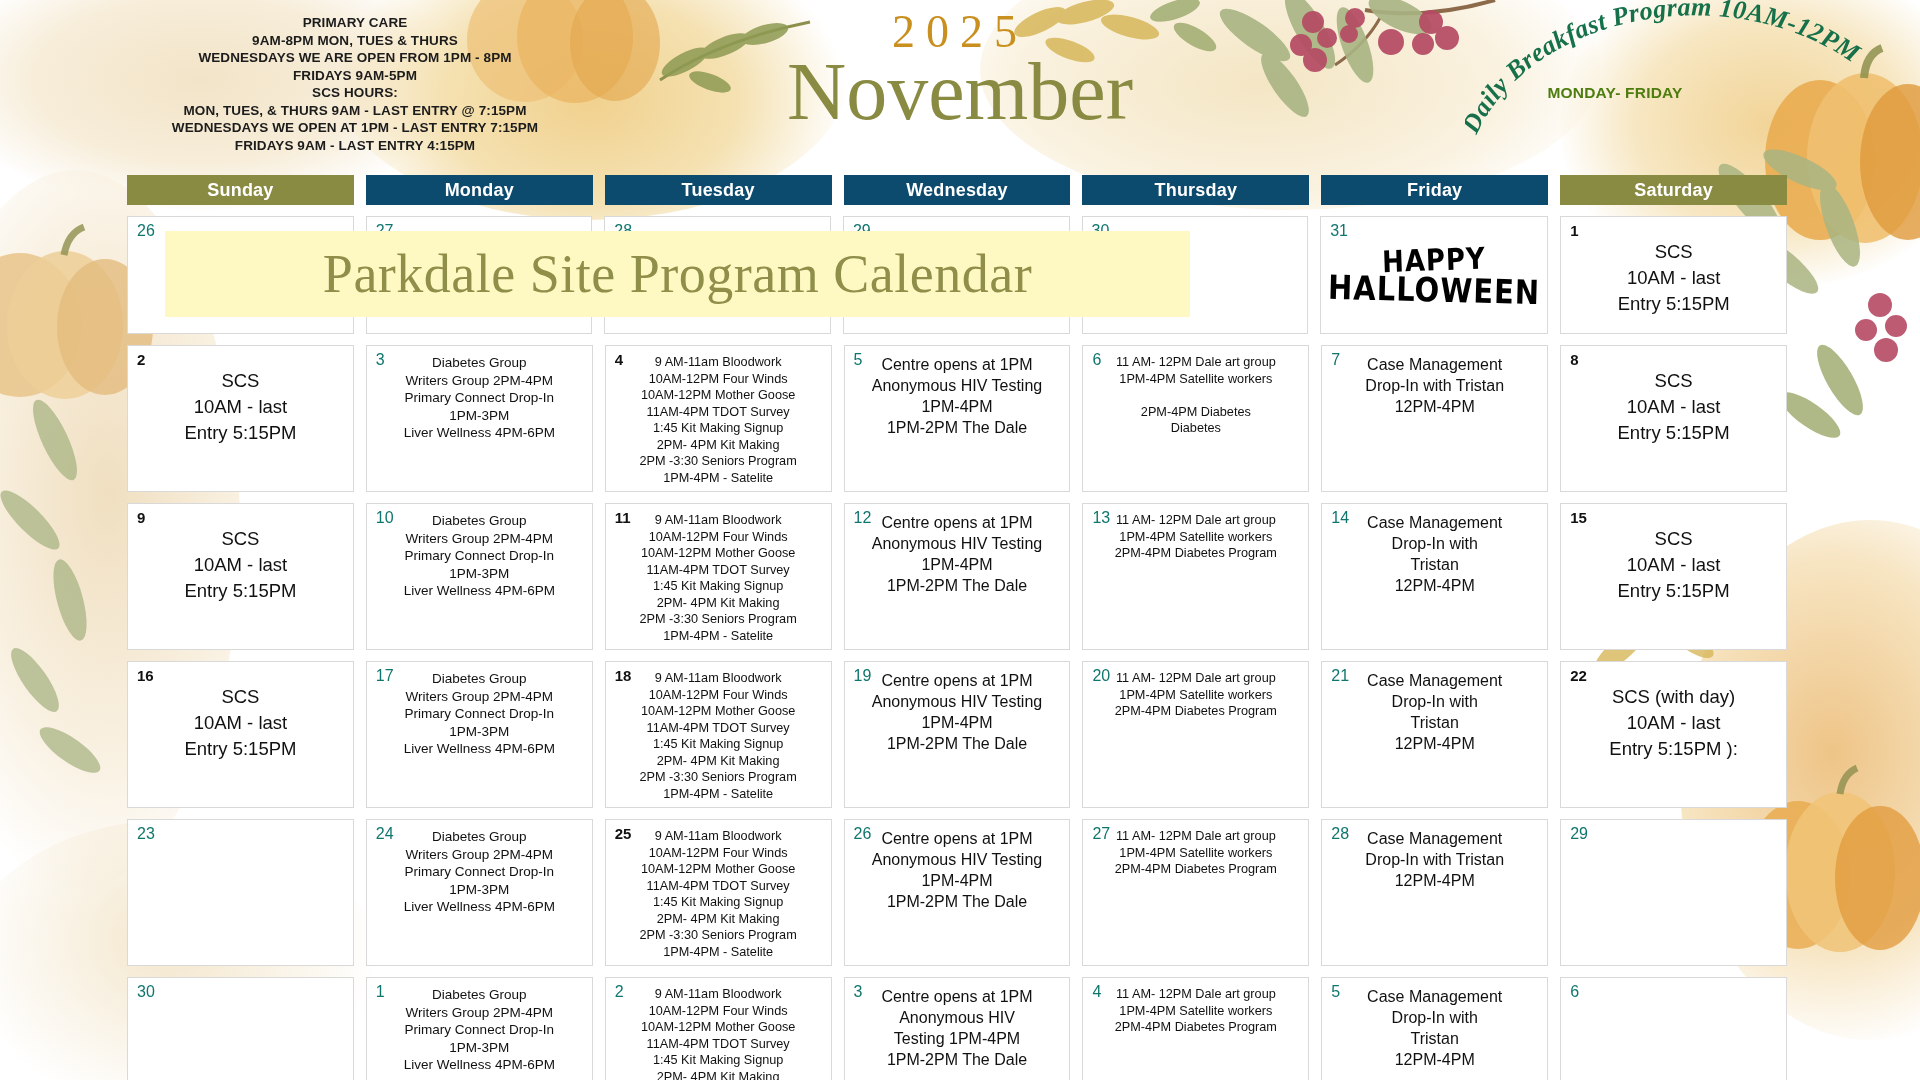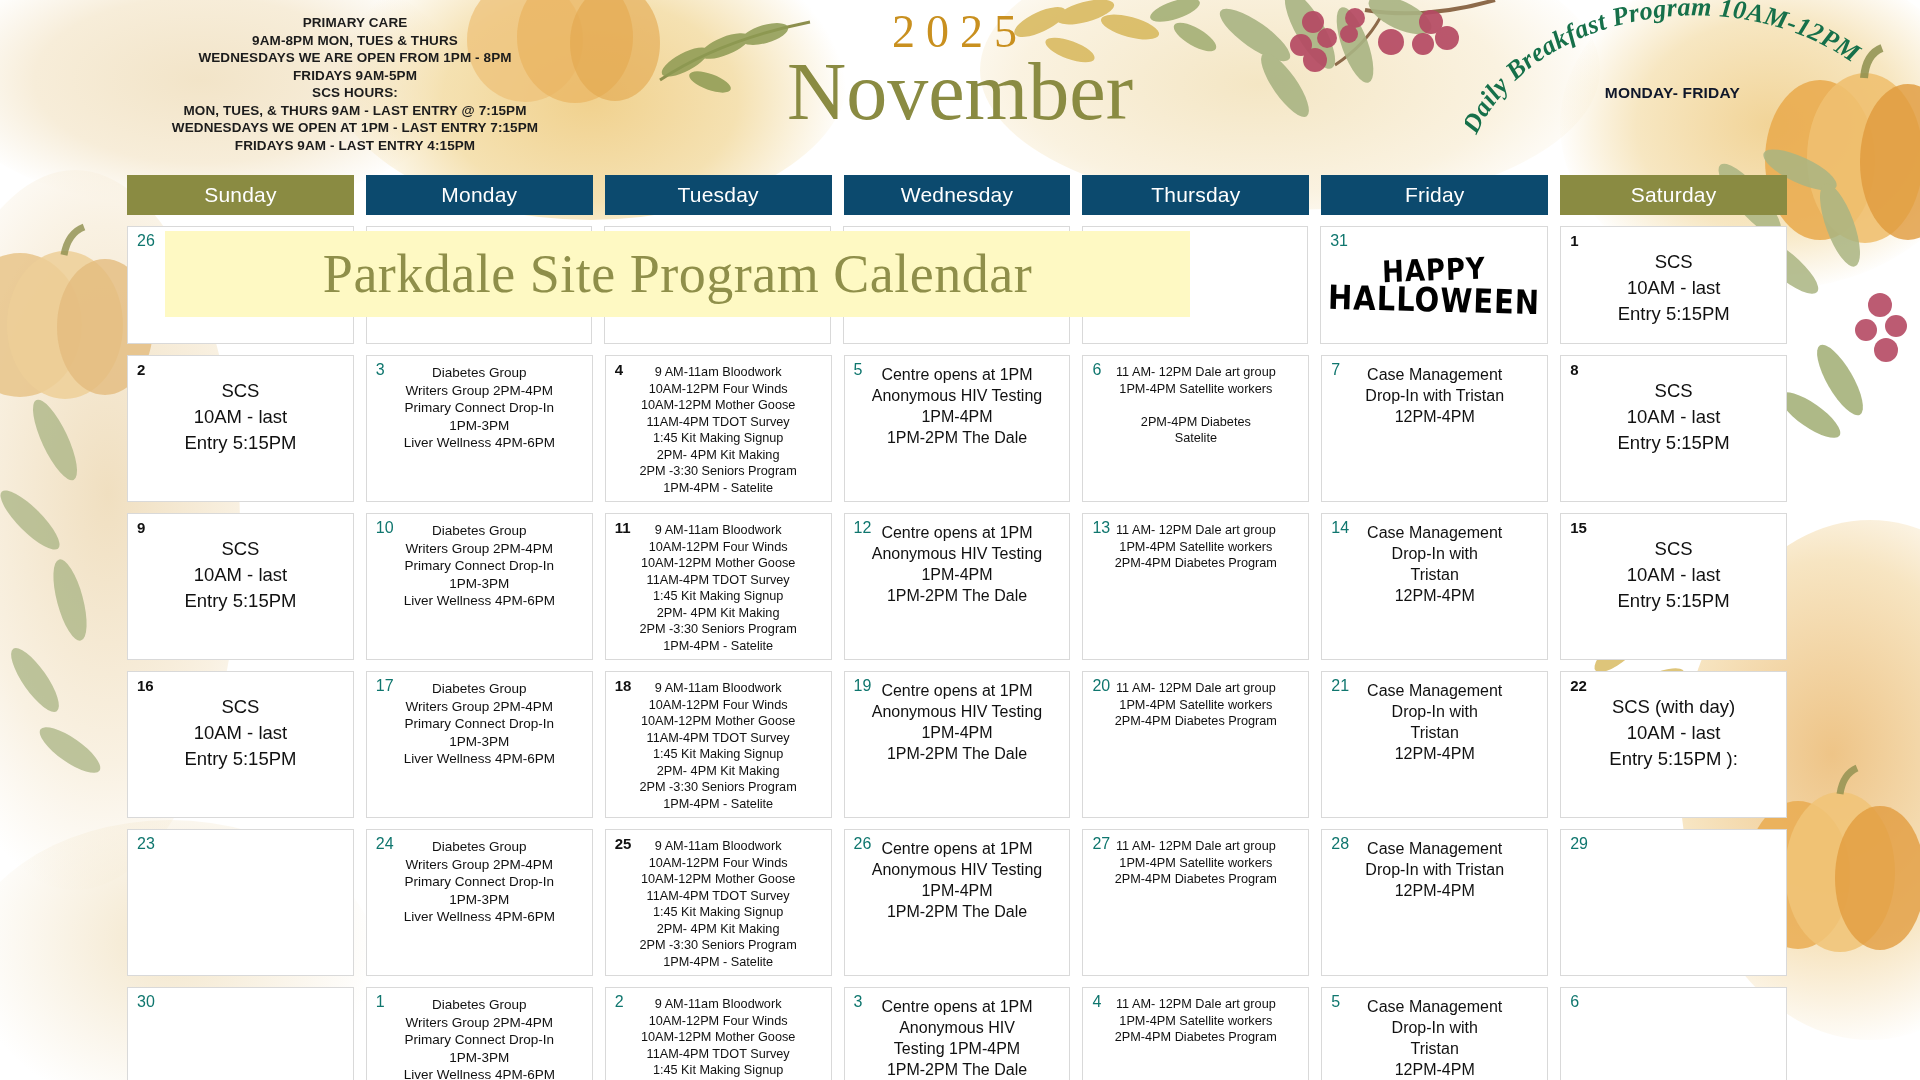--- a/index.html
+++ b/index.html
@@ -63,8 +63,8 @@
 
   
   #breakfast-banner { position:absolute; left:1465px; top:-4px; width:440px; height:150px; z-index:7; }
-  #breakfast-sub { position:absolute; left:1490px; top:84px; width:250px; text-align:right;
-     font-size:15.5px; font-weight:700; color:#0f172a; letter-spacing:.2px; z-index:8; }
+  #breakfast-sub { position:absolute; left:1490px; top:84px; width:250px; text-align:center;
+     font-size:15.5px; font-weight:700; color:#4d7c0f; letter-spacing:.2px; z-index:8; }
 
   
   #calendar { position:absolute; left:127px; top:175px; width:1660px; z-index:5; }

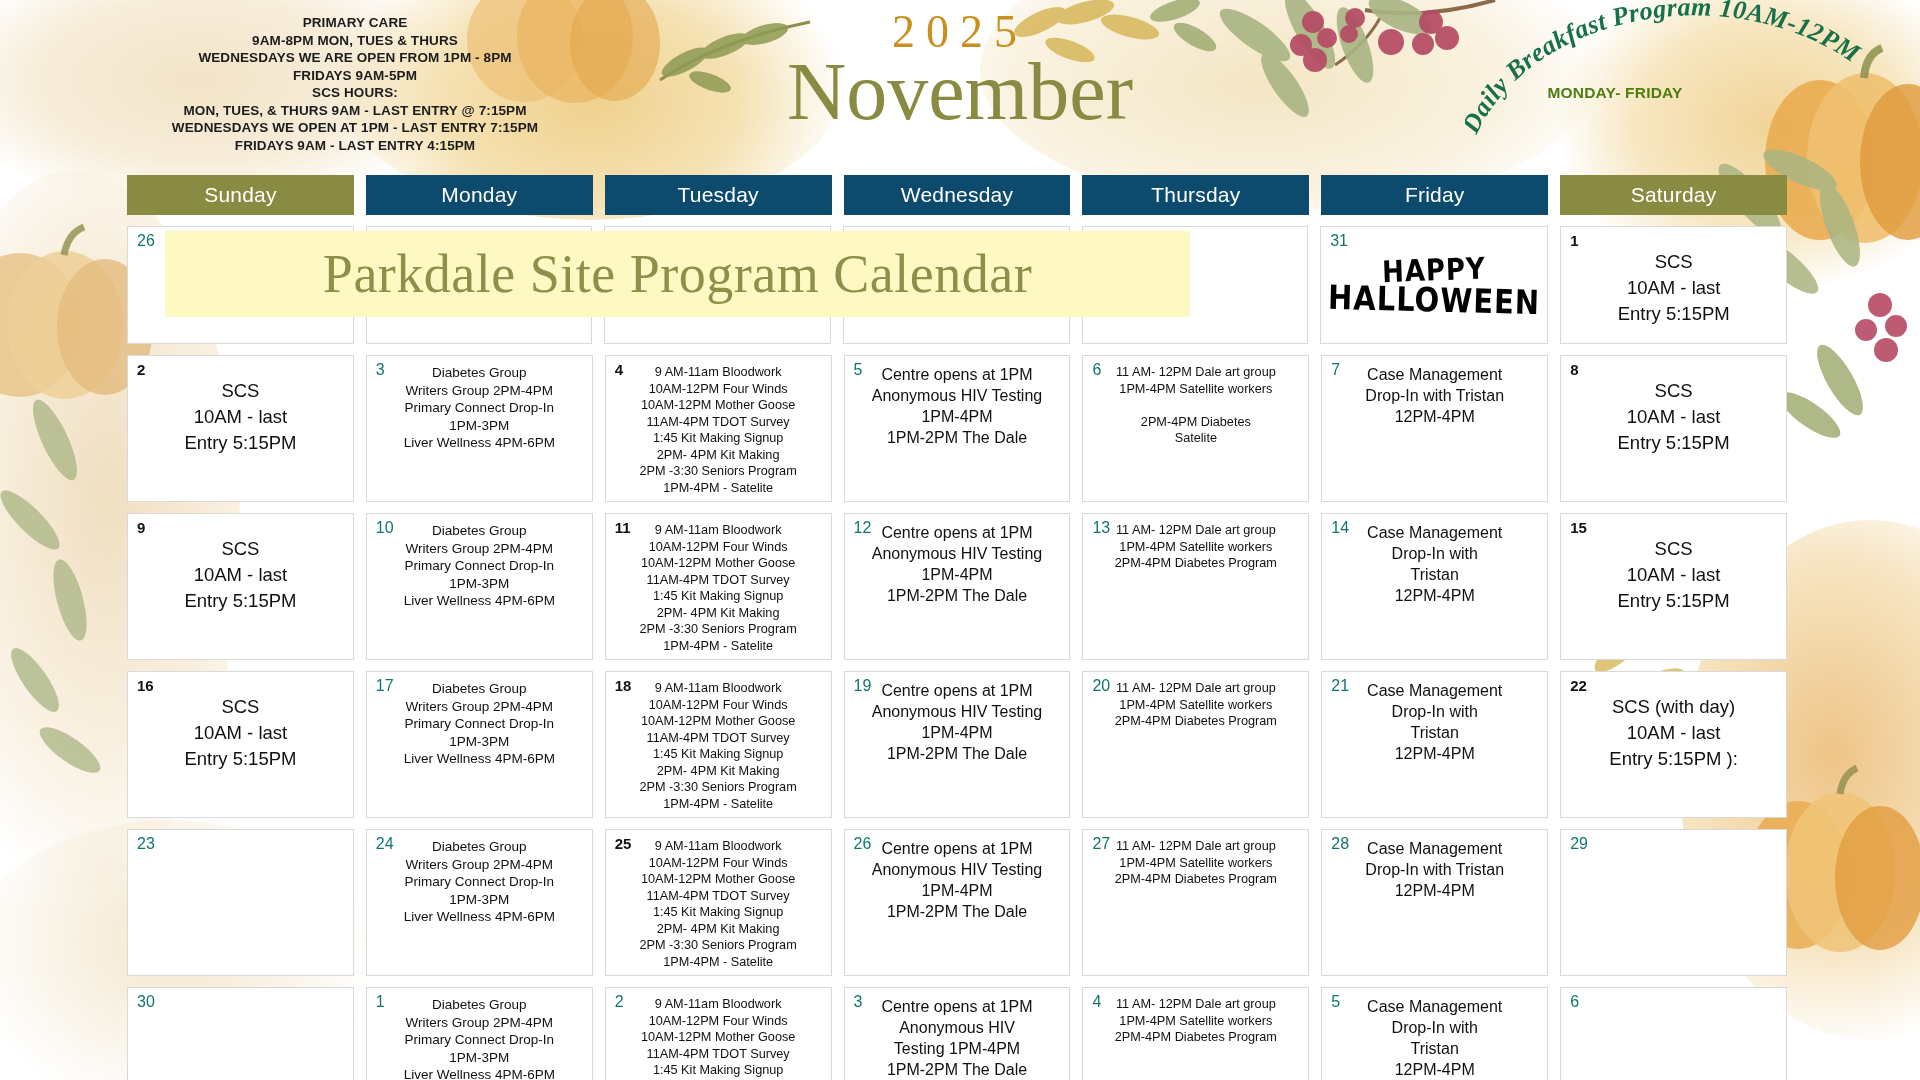--- a/index.html
+++ b/index.html
@@ -69,8 +69,8 @@
   
   #calendar { position:absolute; left:127px; top:175px; width:1660px; z-index:5; }
   .grid-row { display:grid; grid-template-columns: repeat(7, 1fr); gap: 12px; }
-  .dow { height: 40px; display:flex; align-items:center; justify-content:center;
-     color:#ffffff; font-size:21px; letter-spacing:.2px; }
+  .dow { height: 30px; display:flex; align-items:center; justify-content:center;
+     color:#ffffff; font-size:18px; letter-spacing:.2px;font-weight:bold; }
   .dow.olive { background:#8a8b42; }
   .dow.orange { background:#0c4a6e; }
 

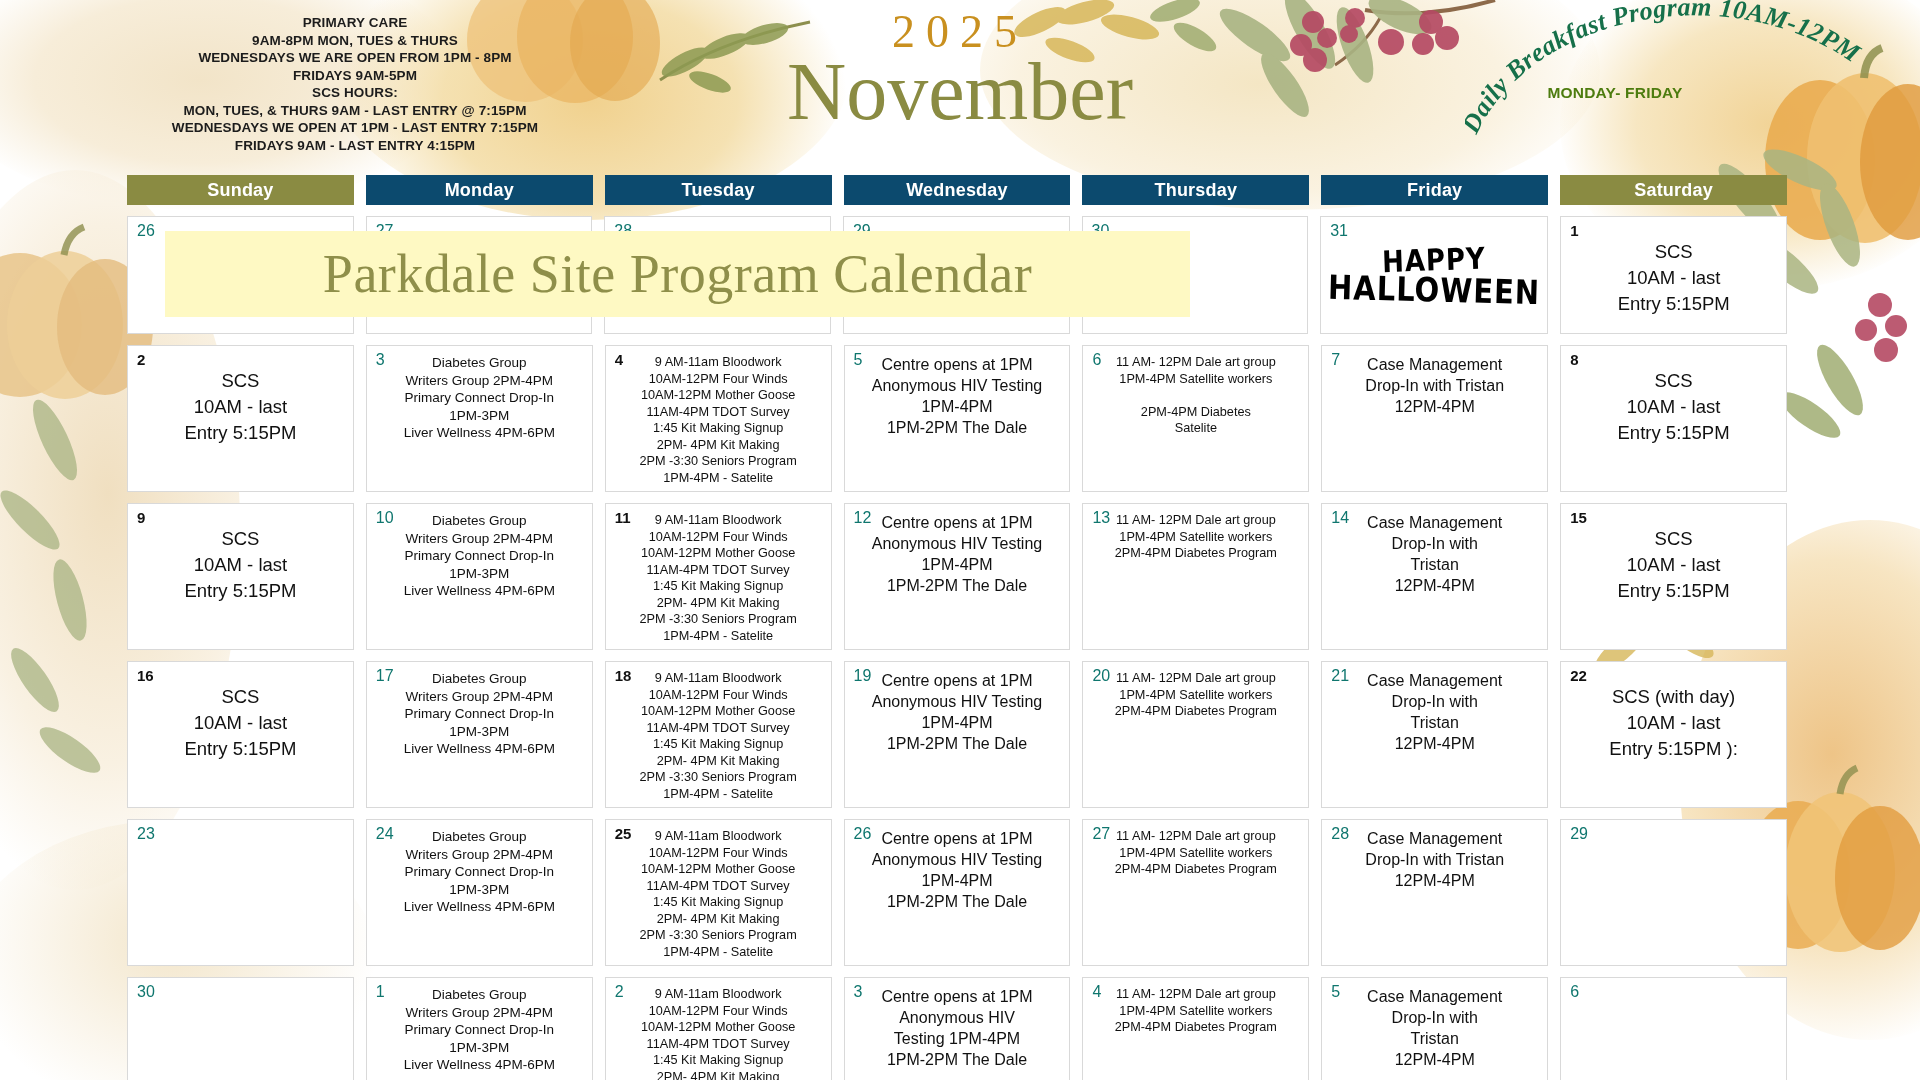--- a/index.html
+++ b/index.html
@@ -340,7 +340,7 @@
               <span class="ln">1PM-4PM Satellite workers</span>
               <span class="ln">&nbsp;</span>
               <span class="ln">2PM-4PM Diabetes</span>
-              <span class="ln">Satelite</span>
+              <span class="ln">Diabetes</span>
             </div>
           </div>
           <div class="cell">

